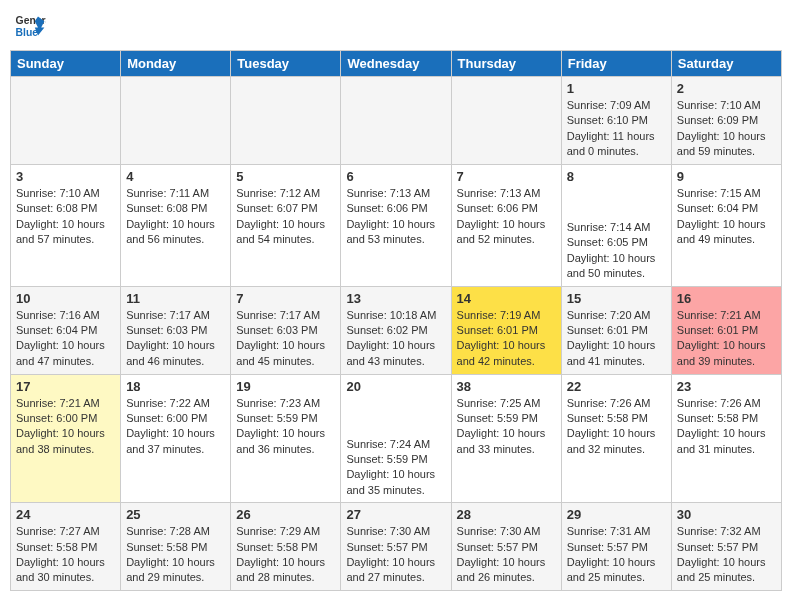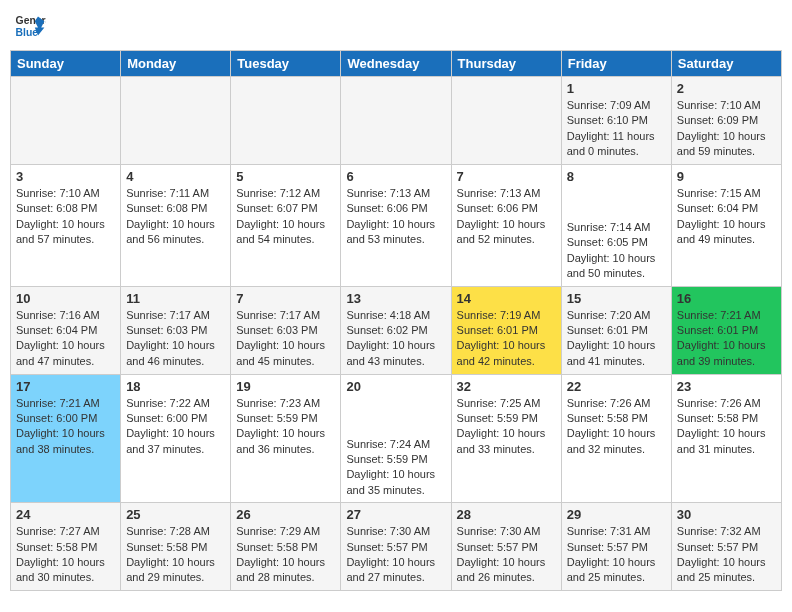--- a/index.html
+++ b/index.html
@@ -227,7 +227,7 @@
 Daylight: 10 hours
 and 41 minutes.</div>
         </td>
-        <td style="background: #22c55e;">
+        <td style="background: #fca5a5;">
           <span class="day-number">16</span>
           <div class="day-info" style="white-space: pre-line;">Sunrise: 7:21 AM
 Sunset: 6:01 PM

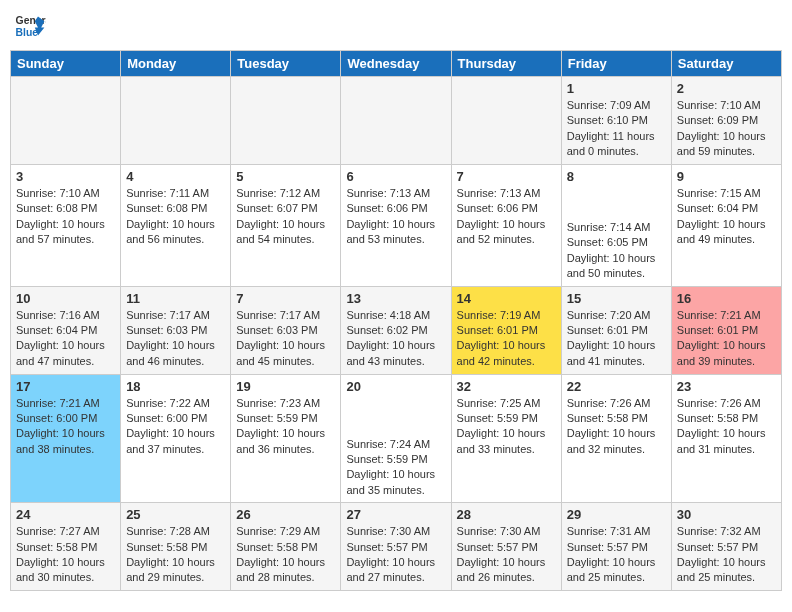--- a/index.html
+++ b/index.html
@@ -208,7 +208,7 @@
         </td>
         <td style="background: rgb(245, 245, 245);">
           <span class="day-number">13</span>
-          <div class="day-info" style="white-space: pre-line;">Sunrise: 4:18 AM
+          <div class="day-info" style="white-space: pre-line;">Sunrise: 10:18 AM
 Sunset: 6:02 PM
 Daylight: 10 hours
 and 43 minutes.</div>

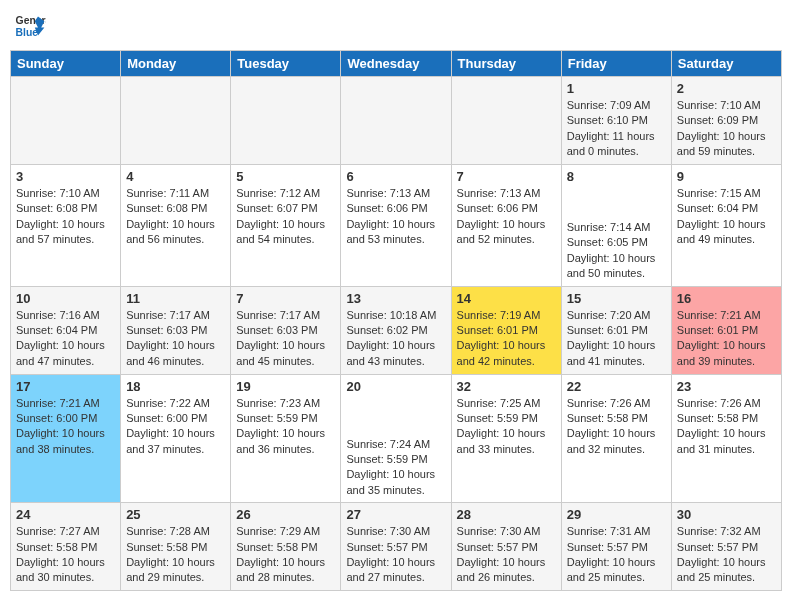--- a/index.html
+++ b/index.html
@@ -236,7 +236,7 @@
         </td>
       </tr>
       <tr>
-        <td style="background: #7dd3fc;">
+        <td style="background: #fef9c3;">
           <span class="day-number">17</span>
           <div class="day-info" style="white-space: pre-line;">Sunrise: 7:21 AM
 Sunset: 6:00 PM

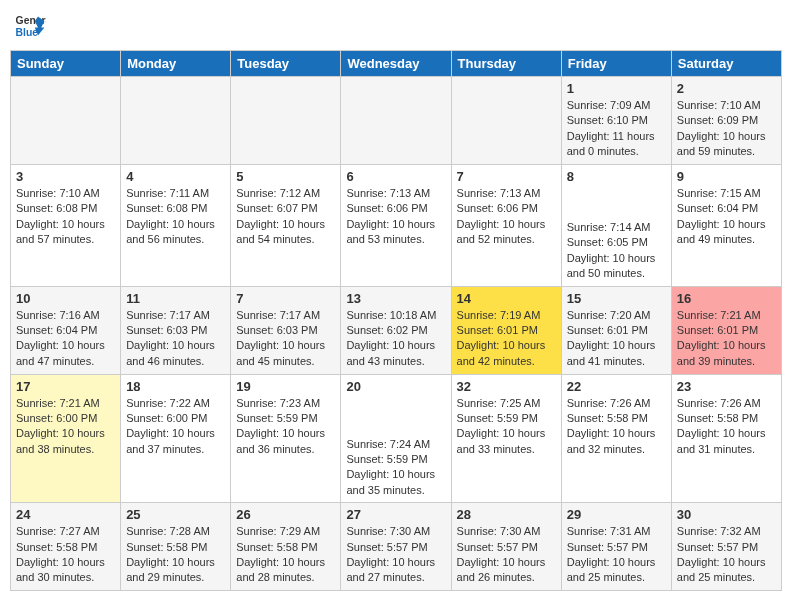--- a/index.html
+++ b/index.html
@@ -265,7 +265,7 @@
 and 35 minutes.</div>
         </td>
         <td style="background: rgb(255, 255, 255);">
-          <span class="day-number">32</span>
+          <span class="day-number">38</span>
           <div class="day-info" style="white-space: pre-line;">Sunrise: 7:25 AM
 Sunset: 5:59 PM
 Daylight: 10 hours

